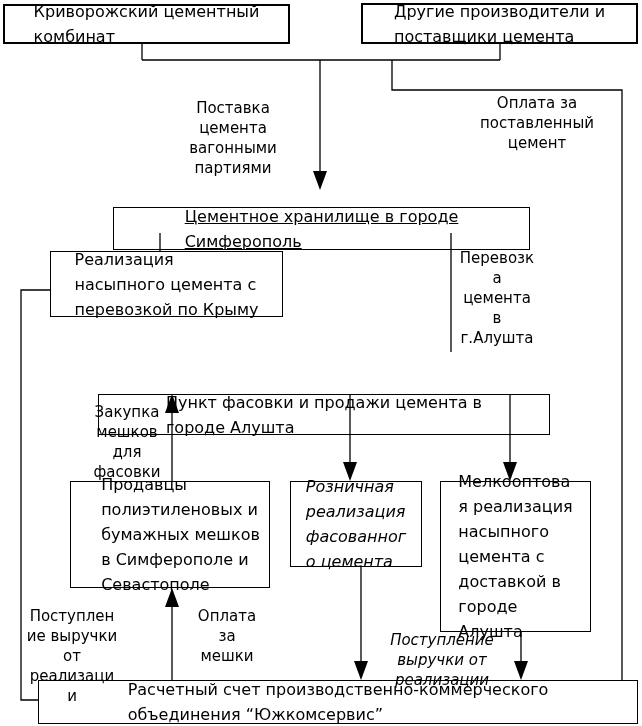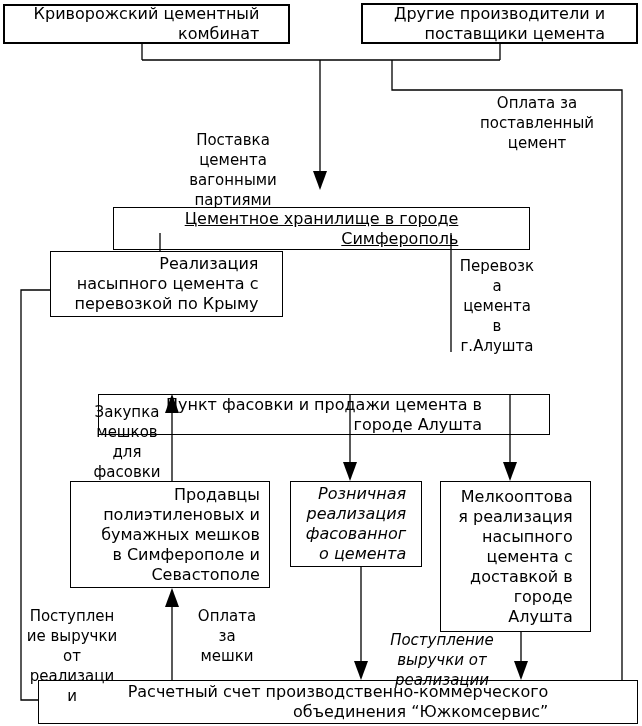--- a/index.html
+++ b/index.html
@@ -9,8 +9,8 @@
   }
   .node{
     position:absolute;box-sizing:border-box;background:#fff;border:1px solid #000;
-    display:flex;align-items:center;justify-content:center;text-align:right;
-    font-size:16px;line-height:20px;white-space:pre-line;z-index:1;
+    display:flex;align-items:center;justify-content:center;text-align:left;
+    font-size:16px;line-height:25px;white-space:pre-line;z-index:1;
   }
   .node.thick{border-width:2px;}
   .node.mid{border-width:1.5px;}

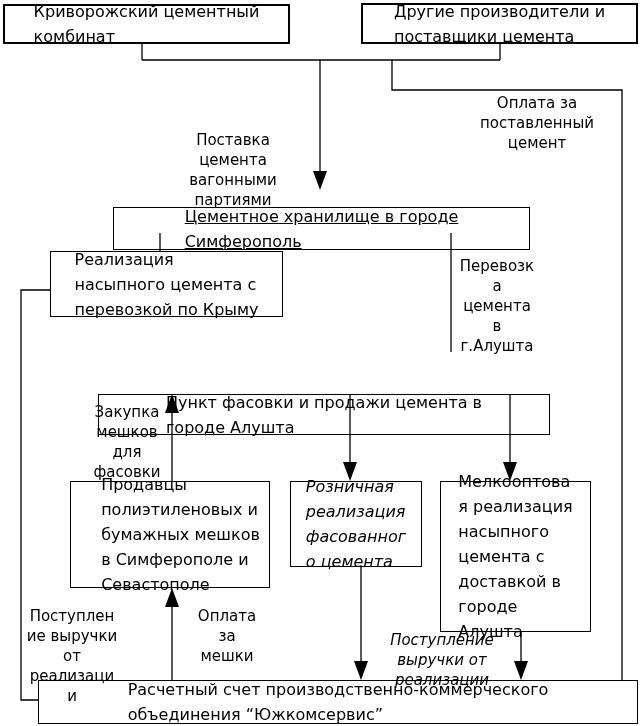--- a/index.html
+++ b/index.html
@@ -89,7 +89,7 @@
     <polygon points="521,680 514,661 528,661"></polygon>
   </svg>
 
-  <div class="flow-label" style="left:173px;top:98px;width:120px;margin-top:32px;">Поставка
+  <div class="flow-label" style="left:173px;top:98px;width:120px;">Поставка
 цемента
 вагонными
 партиями</div>

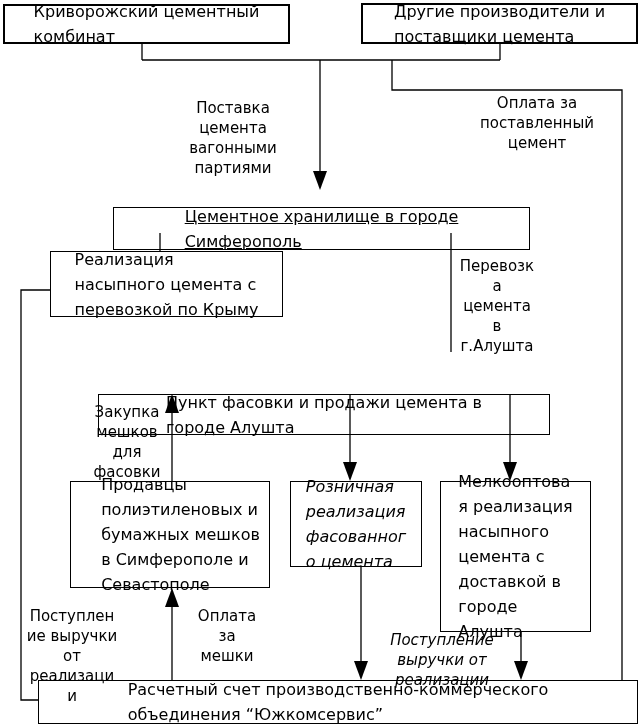--- a/index.html
+++ b/index.html
@@ -98,7 +98,7 @@
 поставленный
 цемент</div>
 
-  <div class="flow-label" style="left:453px;top:256px;width:88px;">Перевозк
+  <div class="flow-label" style="left:453px;top:248px;width:88px;">Перевозк
 а
 цемента
 в

